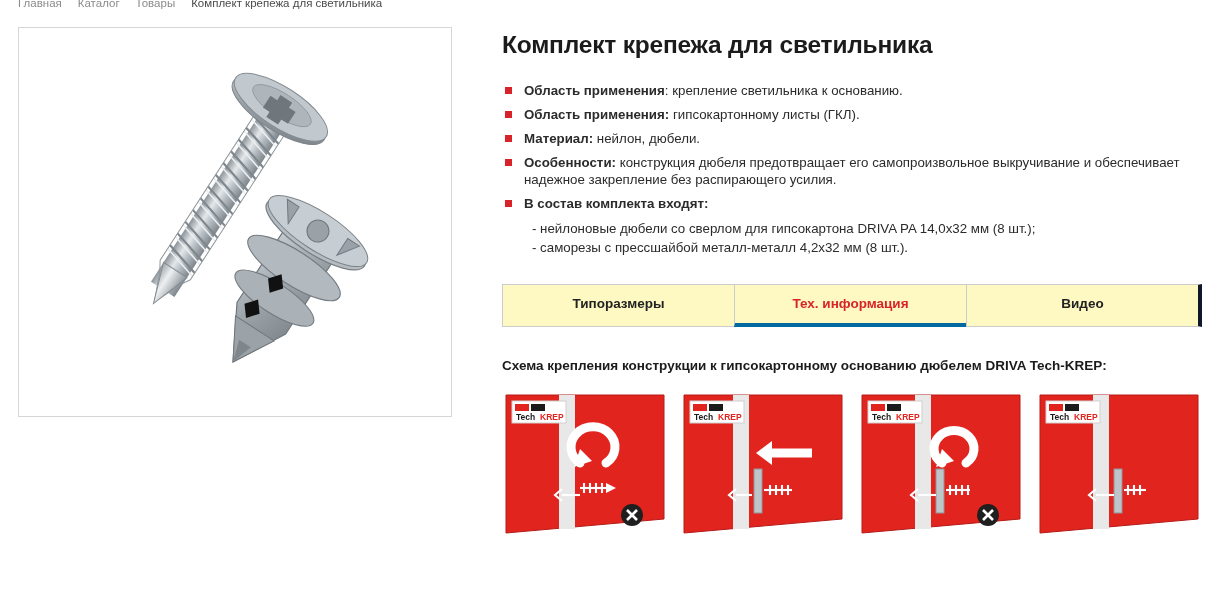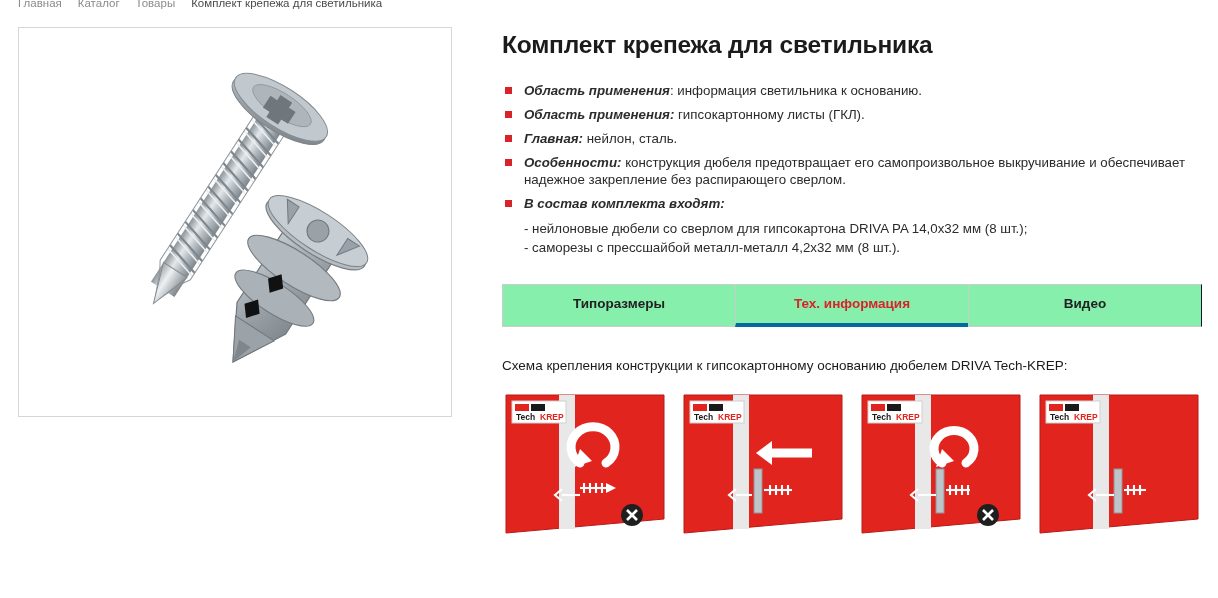--- a/index.html
+++ b/index.html
@@ -106,7 +106,6 @@
   }
   ul.specs b {
     font-weight: bold;
-    font-style: italic;
   }
 
   .kit-lines {

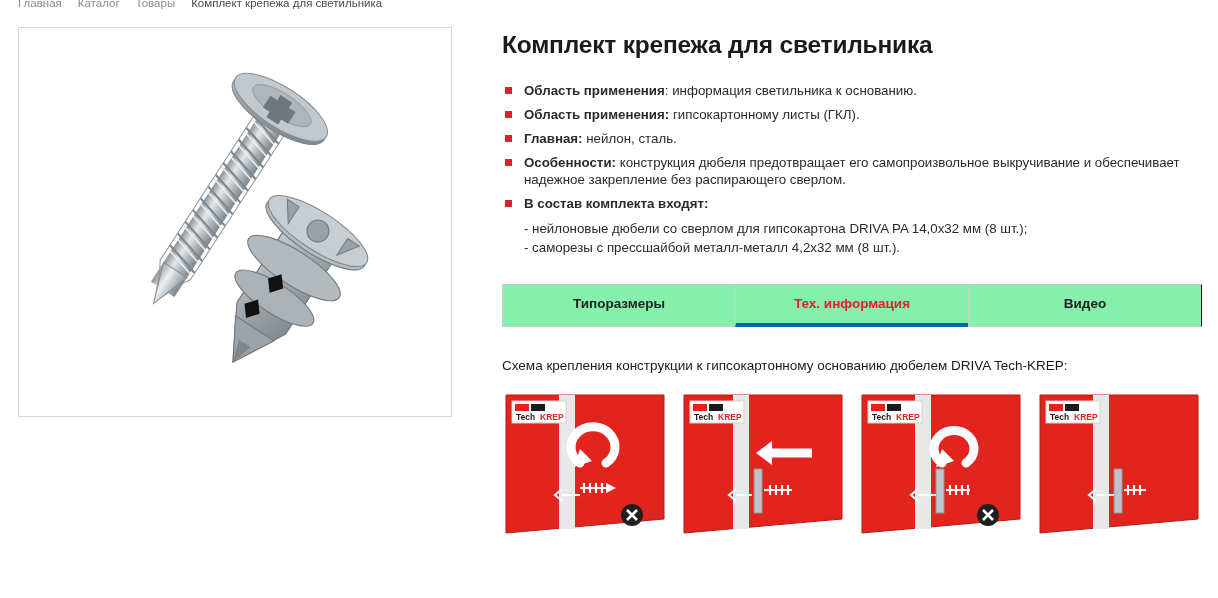--- a/index.html
+++ b/index.html
@@ -276,7 +276,7 @@
     <ul class="specs">
       <li>
         <span class="marker"></span>
-        <b>Область применения</b><span>:</span><span> информация светильника к основанию.</span>
+        <b>Область применения</b><span>:</span><span> крепление светильника к основанию.</span>
       </li>
       <li>
         <span class="marker"></span>

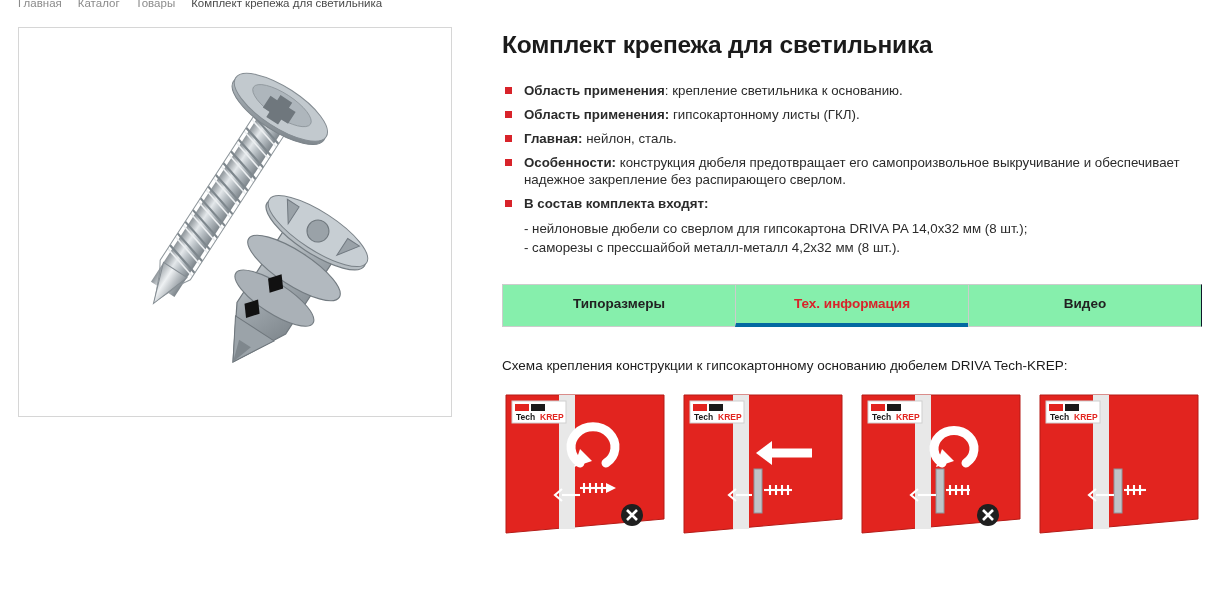--- a/index.html
+++ b/index.html
@@ -284,7 +284,7 @@
       </li>
       <li>
         <span class="marker"></span>
-        <b>Главная:</b><span> нейлон, сталь.</span>
+        <b>Материал:</b><span> нейлон, сталь.</span>
       </li>
       <li>
         <span class="marker"></span>

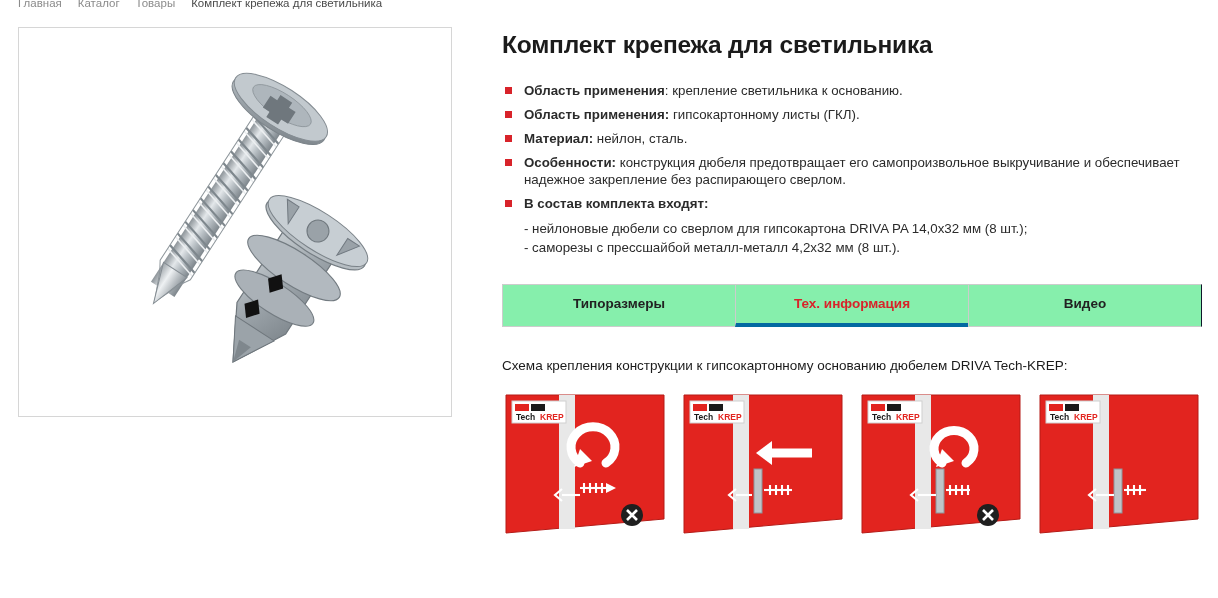--- a/index.html
+++ b/index.html
@@ -284,7 +284,7 @@
       </li>
       <li>
         <span class="marker"></span>
-        <b>Материал:</b><span> нейлон, сталь.</span>
+        <b>Материал:</b><span> нейлон, дюбели.</span>
       </li>
       <li>
         <span class="marker"></span>

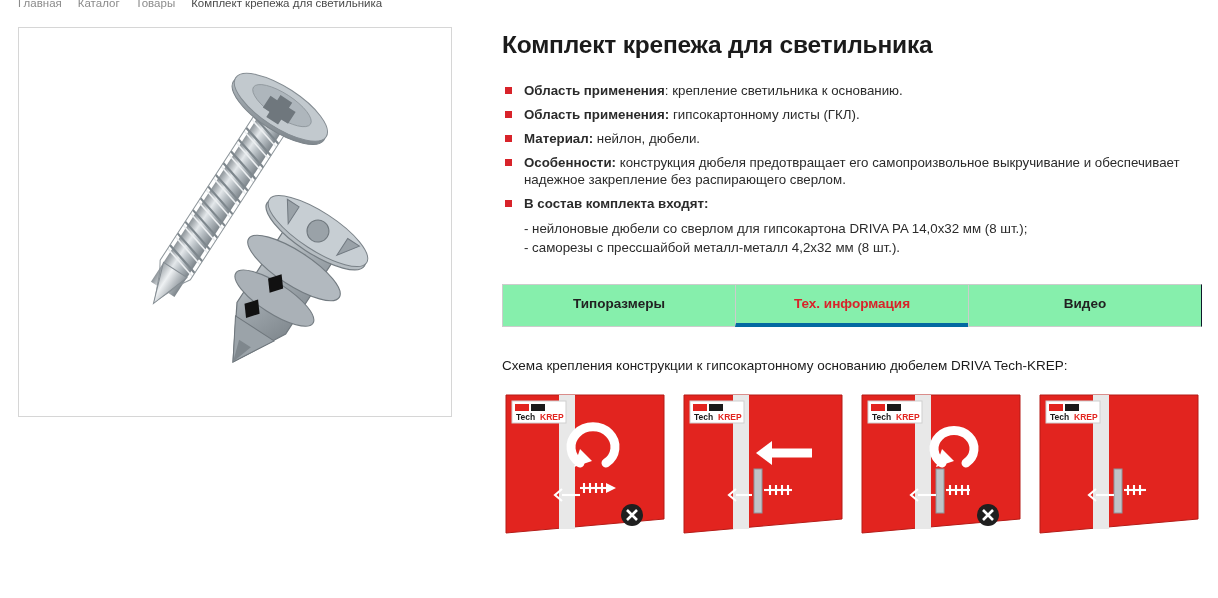--- a/index.html
+++ b/index.html
@@ -288,7 +288,7 @@
       </li>
       <li>
         <span class="marker"></span>
-        <b>Особенности:</b><span> конструкция дюбеля предотвращает его самопроизвольное выкручивание и обеспечивает надежное закрепление без распирающего сверлом.</span>
+        <b>Особенности:</b><span> конструкция дюбеля предотвращает его самопроизвольное выкручивание и обеспечивает надежное закрепление без распирающего усилия.</span>
       </li>
       <li>
         <span class="marker"></span>

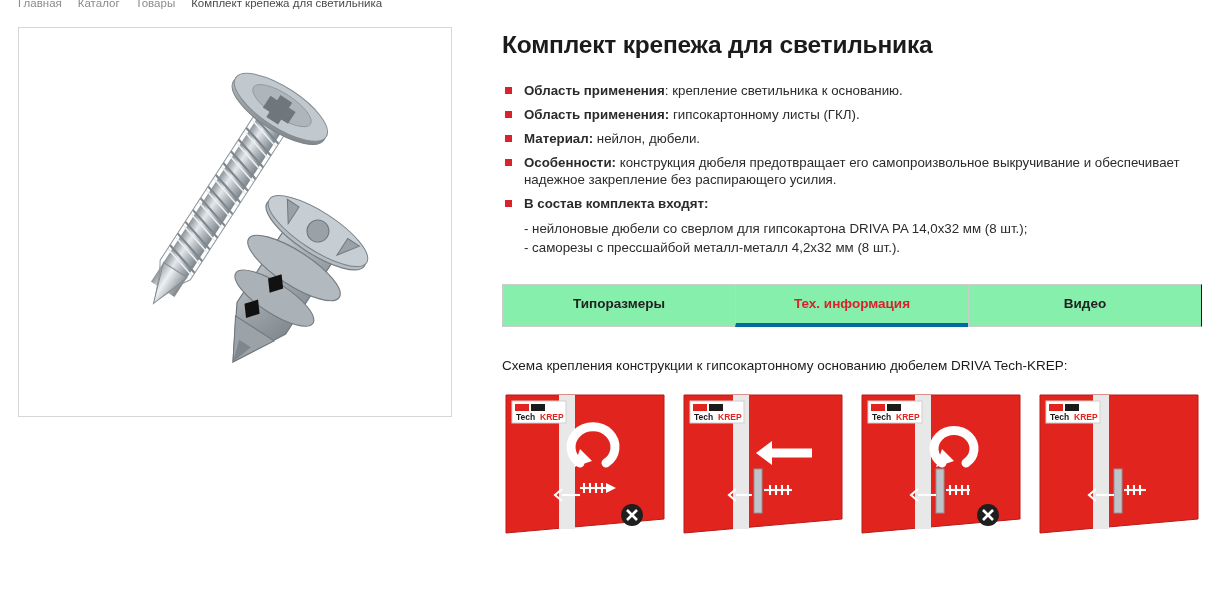--- a/index.html
+++ b/index.html
@@ -109,7 +109,7 @@
   }
 
   .kit-lines {
-    margin: 4px 0 0 22px;
+    margin: 4px 0 0 30px;
     font-size: 13.3px;
     color: #2b2b2b;
   }

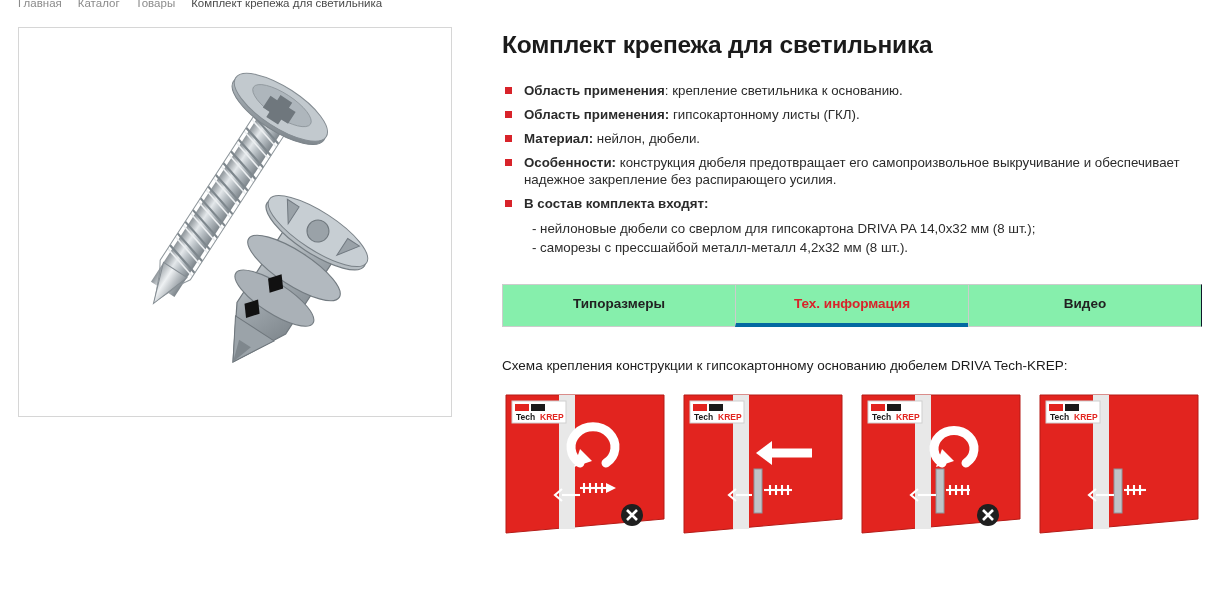--- a/index.html
+++ b/index.html
@@ -133,7 +133,7 @@
     border: 1px solid #cccccc;
     border-right: none;
     box-sizing: border-box;
-    background: #86efac;
+    background: #fef9c3;
     color: #222222;
     cursor: pointer;
     position: relative;

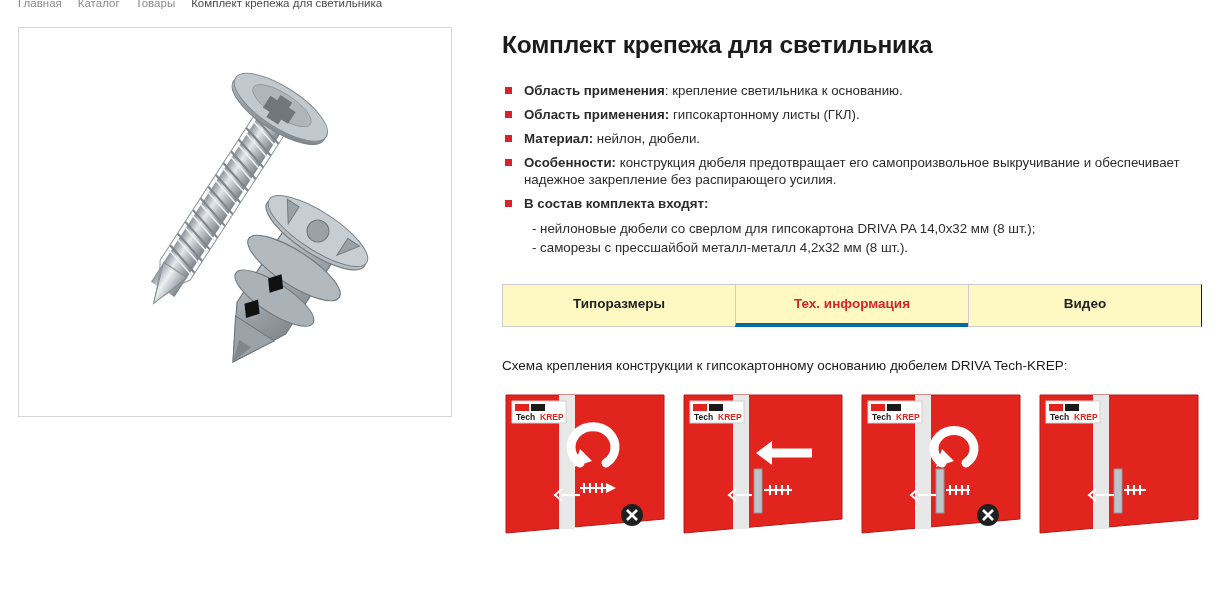--- a/index.html
+++ b/index.html
@@ -140,7 +140,7 @@
     top: 1px;
   }
   .tab:last-child {
-    border-right: 1px solid #0f172a;
+    border-right: 4px solid #0f172a;
   }
   .tab.active {
     color: #d8232a;

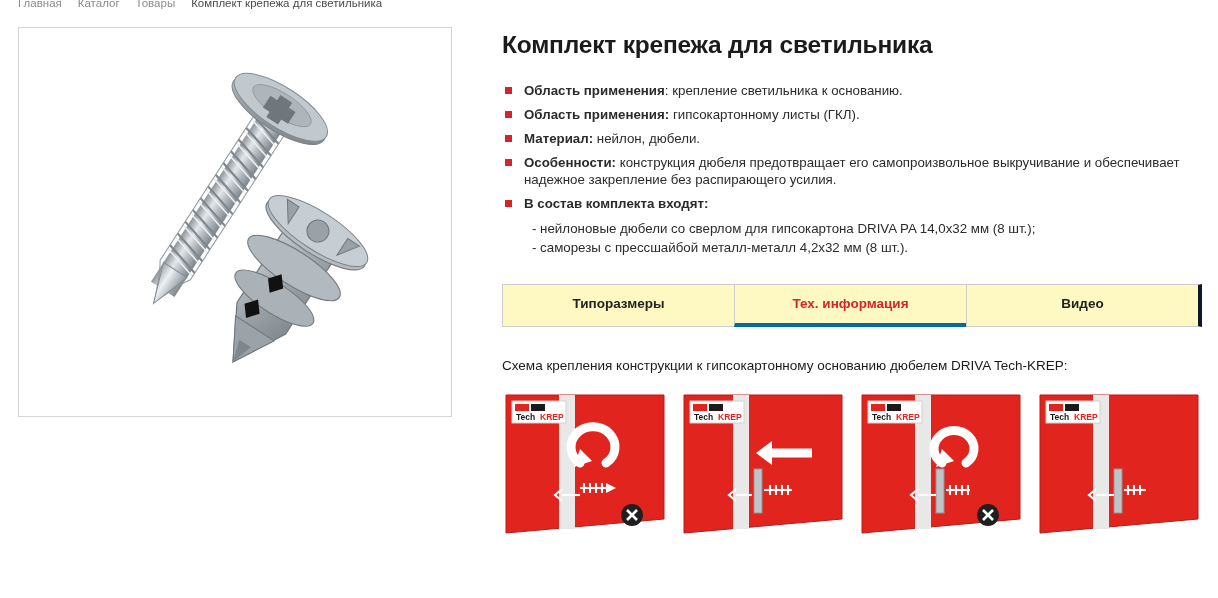--- a/index.html
+++ b/index.html
@@ -150,7 +150,7 @@
   .scheme-title {
     margin-top: 31px;
     font-size: 13.5px;
-    font-weight: normal;
+    font-weight: bold;
     color: #1b1b1b;
   }
 

